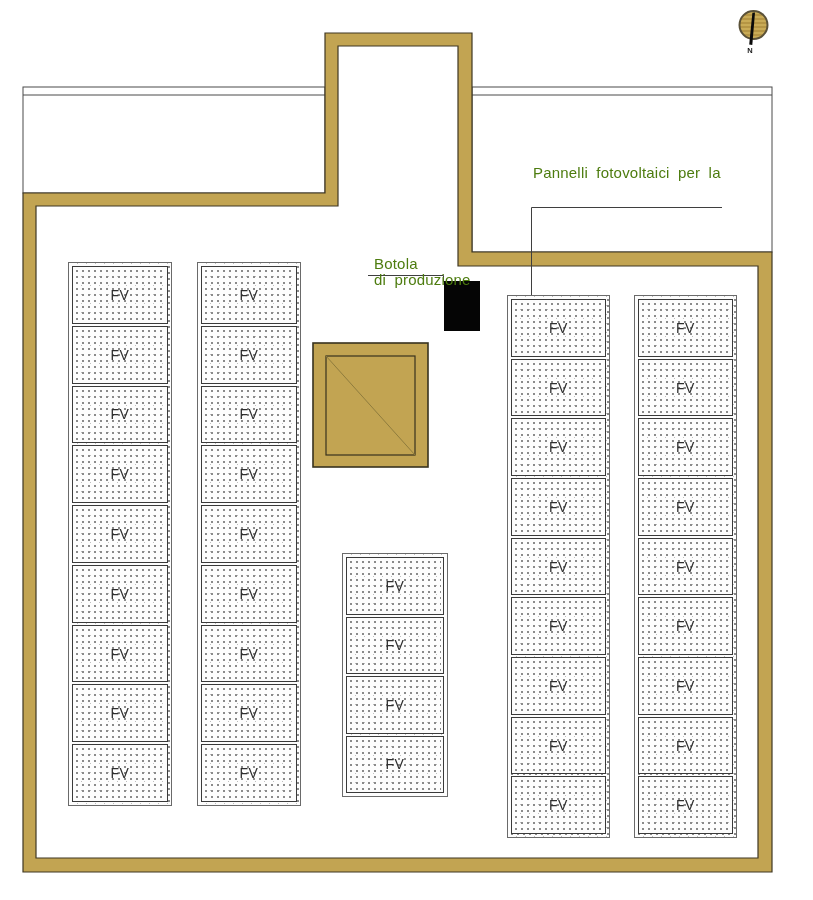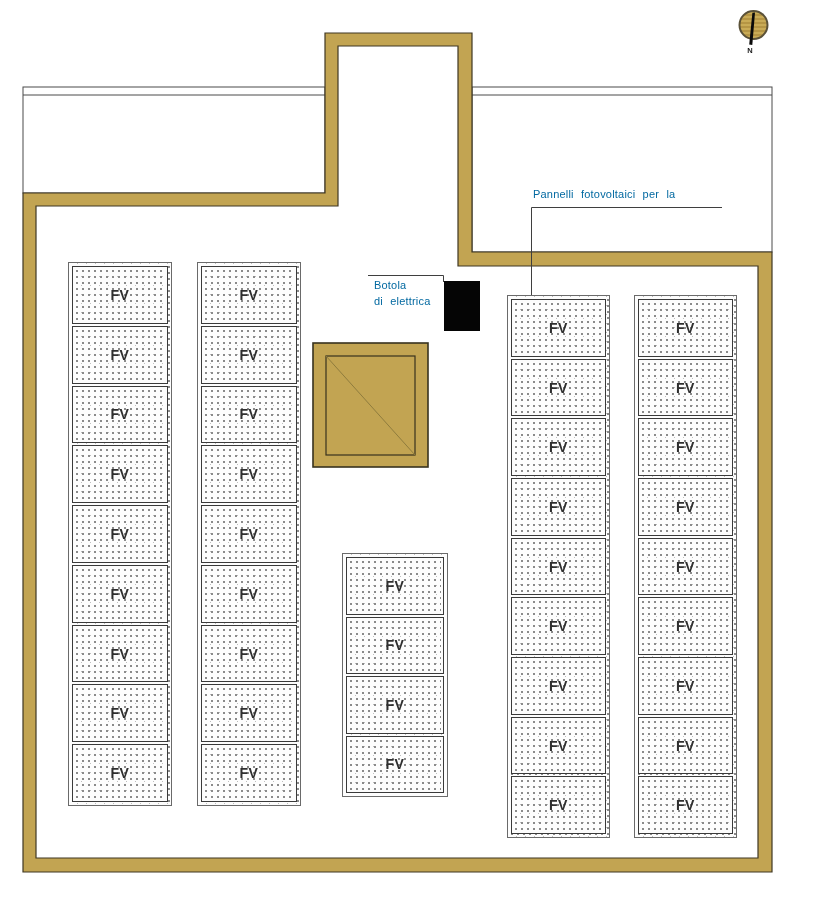--- a/index.html
+++ b/index.html
@@ -9,8 +9,8 @@
   }
   .canvas > svg{position:absolute;left:0;top:0;}
   .anno{
-    position:absolute;color:#0369a1;font-size:11px;line-height:16px;
-    letter-spacing:.2px;word-spacing:4px;white-space:nowrap;margin-top:21px;
+    position:absolute;color:#4d7c0f;font-size:15px;line-height:16px;
+    letter-spacing:.2px;word-spacing:4px;white-space:nowrap;
   }
   .pv-anno{left:533px;top:164px;line-height:18px;}
   .botola-anno{left:374px;top:256px;}

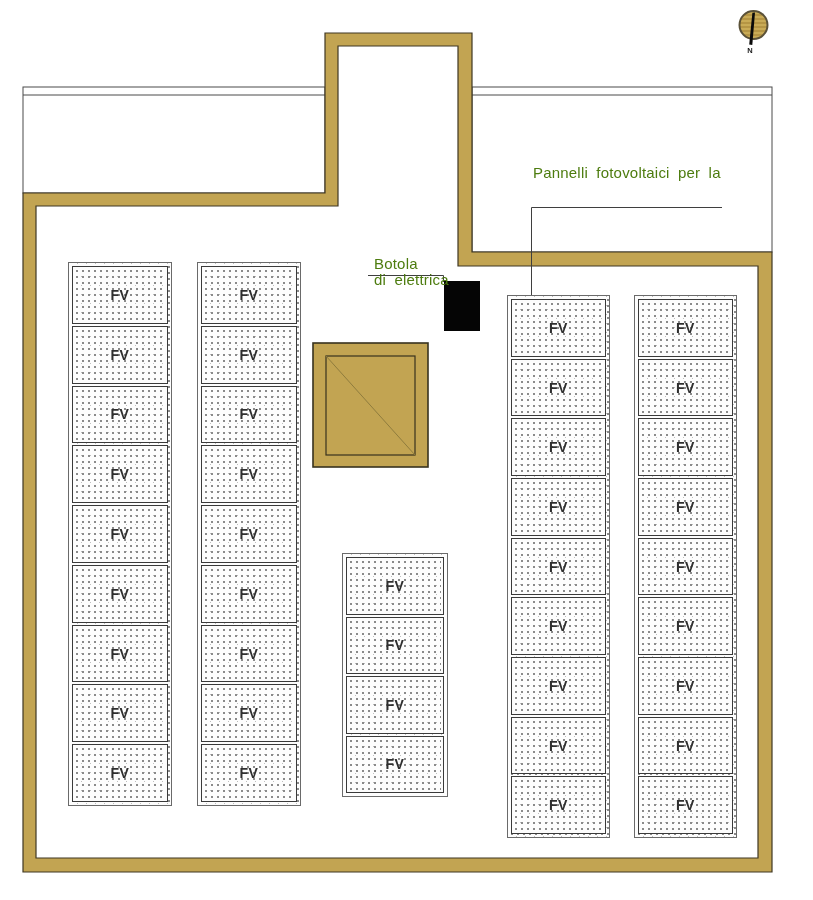--- a/index.html
+++ b/index.html
@@ -83,7 +83,7 @@
 
   <div class="anno botola-anno">
     <div>Botola</div>
-    <div>di  elettrica</div>
+    <div>di  produzione</div>
   </div>
 
   <div id="columns-layer">

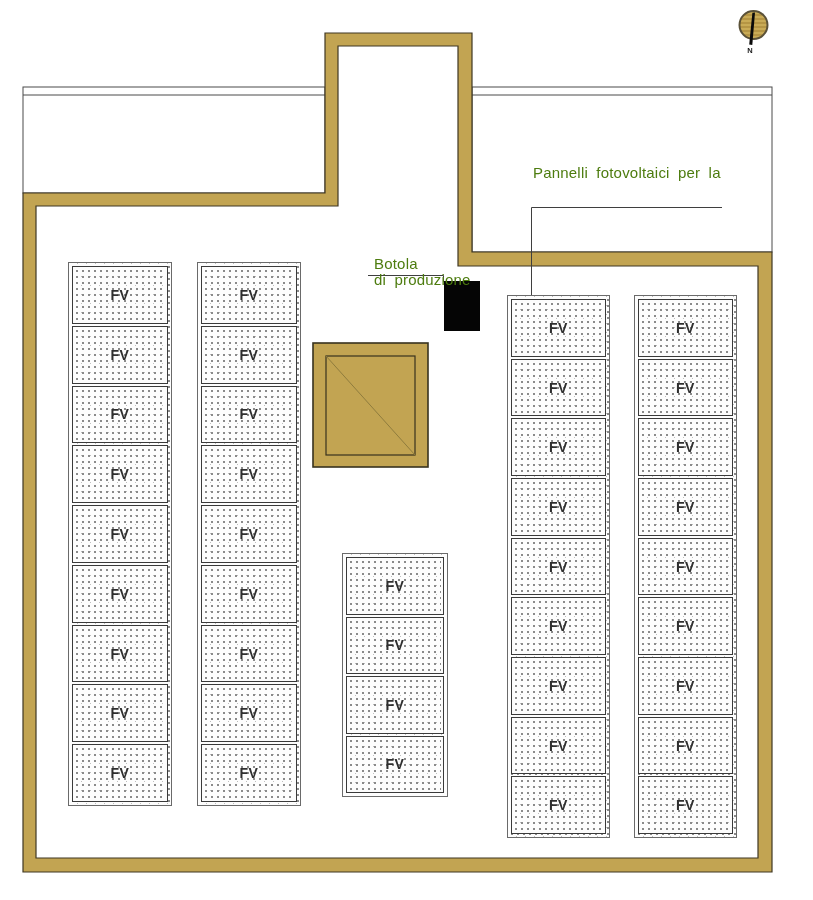--- a/index.html
+++ b/index.html
@@ -21,7 +21,6 @@
       radial-gradient(rgba(140,140,140,.55) .7px, transparent .95px);
     background-size:6px 6px, 9px 9px;
     background-position:1px 1px, 4px 5px;
-    font-weight:bold;
   }
   .pv-col{
     position:absolute;box-sizing:border-box;border:1px solid #6a6a6a;

